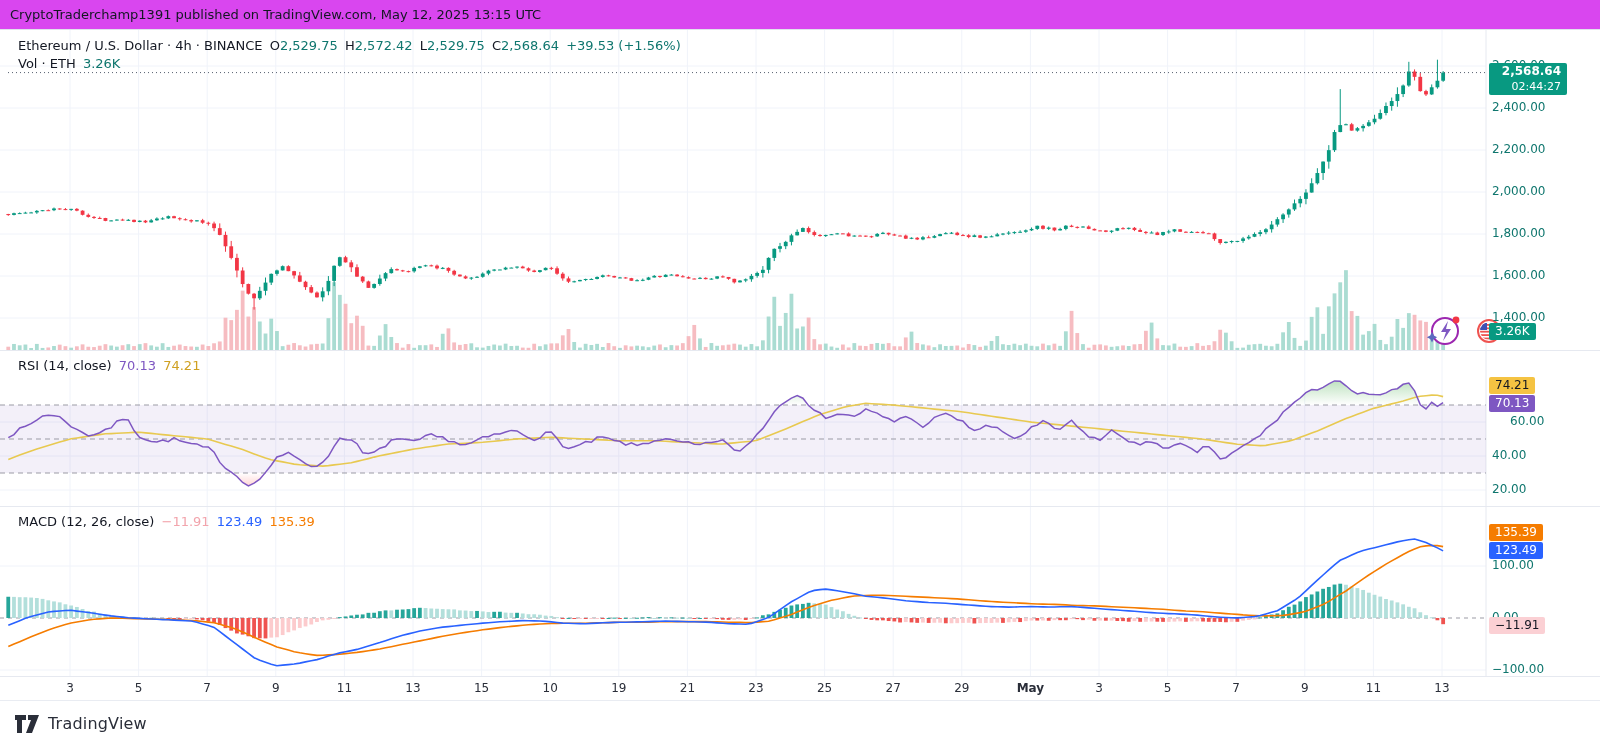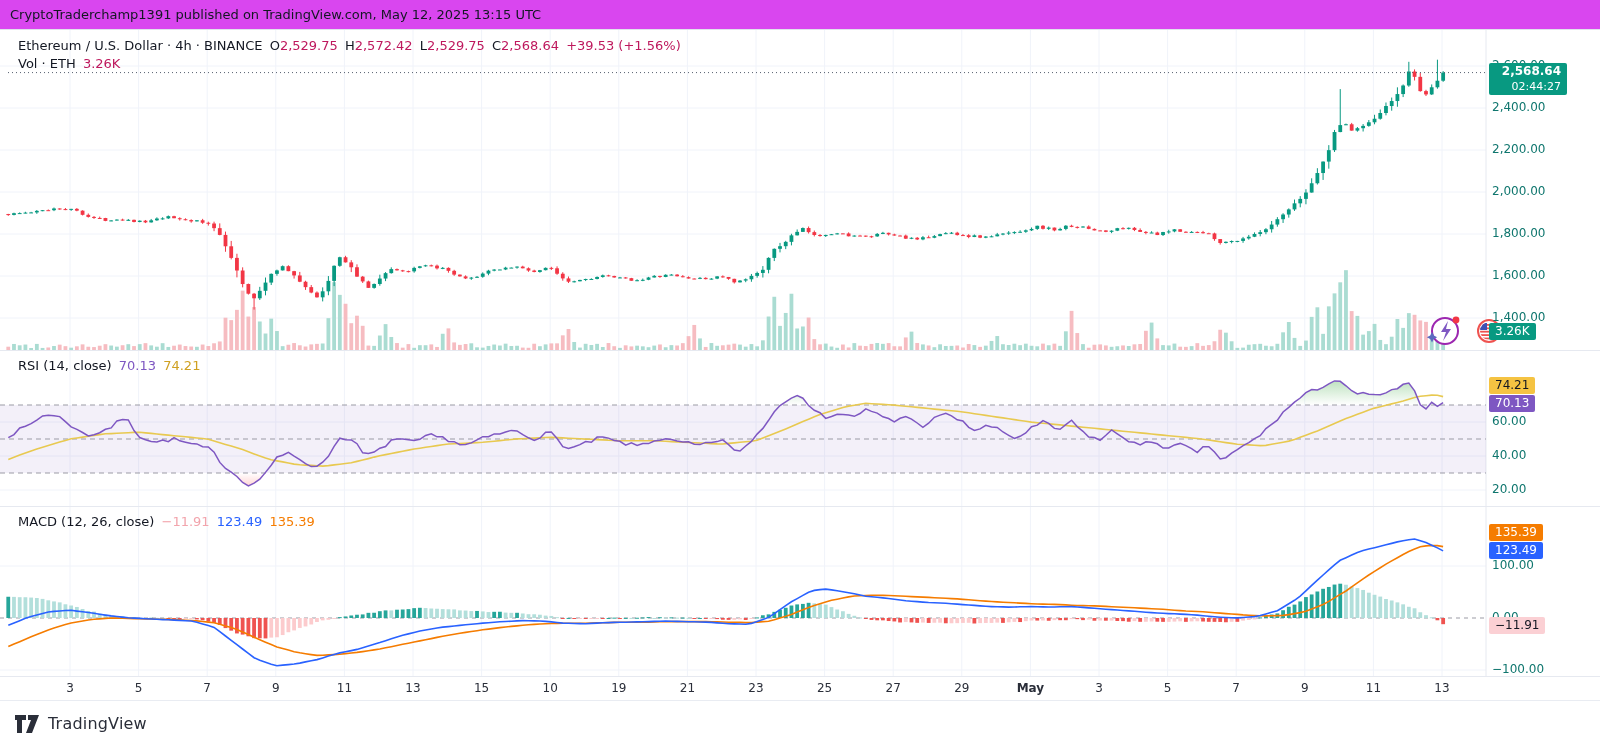--- a/index.html
+++ b/index.html
@@ -12,7 +12,7 @@
   .legend{position:absolute;z-index:4;font-size:13px;white-space:nowrap;}
   .legend span{margin-right:3px;}
   .lg-title{color:#131722;}
-  .lg-green{color:#be185d;}
+  .lg-green{color:#0f766e;}
   .lg-purple{color:#7e57c2;}
   .lg-gold{color:#cfa021;}
   .lg-blue{color:#2962ff;}

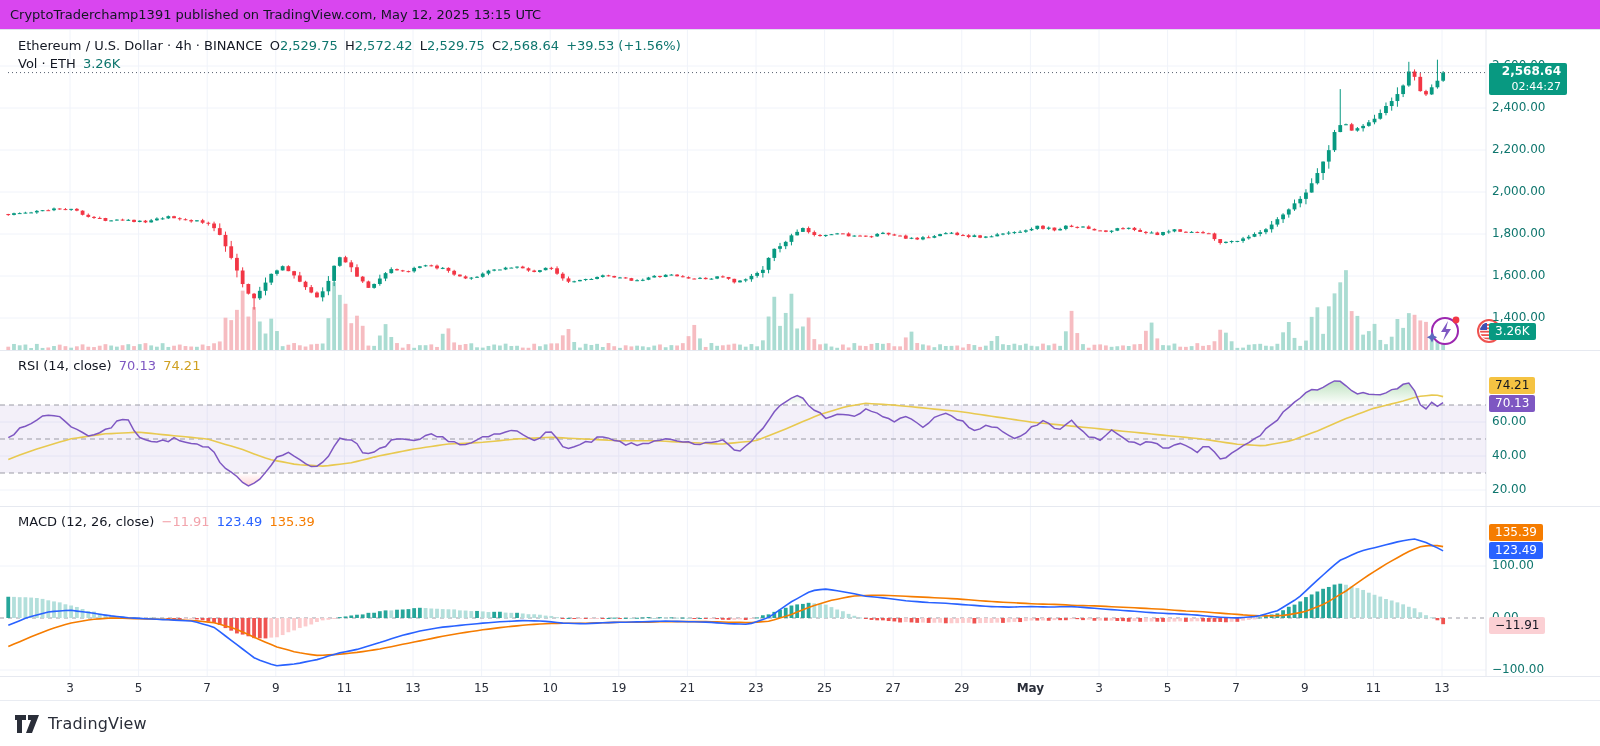--- a/index.html
+++ b/index.html
@@ -1182,7 +1182,7 @@
       <div class="axis-label" style="top: 226px;">1,800.00</div>
       <div class="axis-label" style="top: 268px;">1,600.00</div>
       <div class="axis-label" style="top: 310px;">1,400.00</div>
-      <div class="axis-label" style="top: 414px;">60.00</div>
+      <div class="axis-label" style="top: 414px; margin-left: 18px;">60.00</div>
       <div class="axis-label" style="top: 448px;">40.00</div>
       <div class="axis-label" style="top: 482px;">20.00</div>
       <div class="axis-label" style="top: 558px;">100.00</div>

